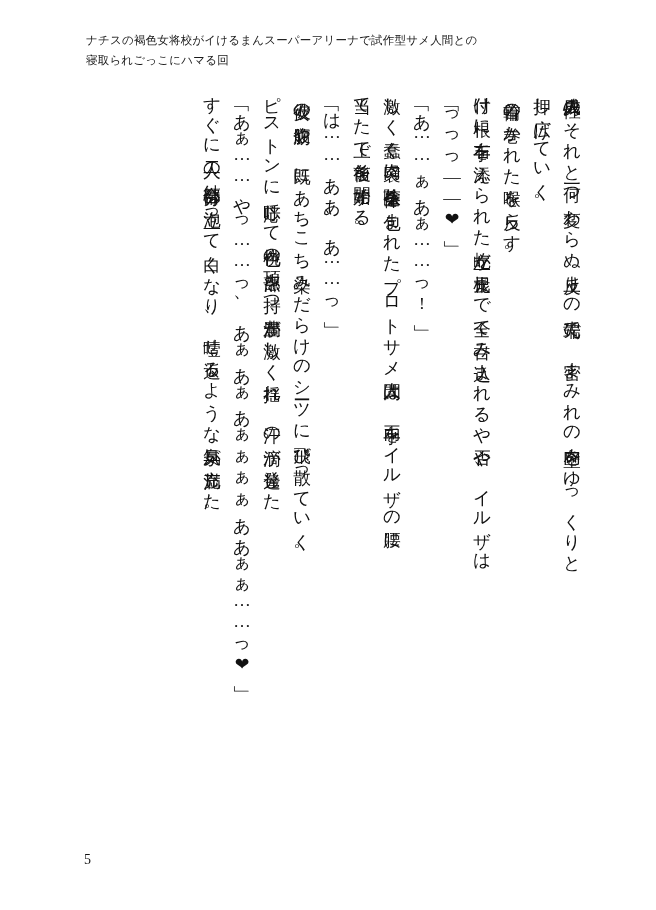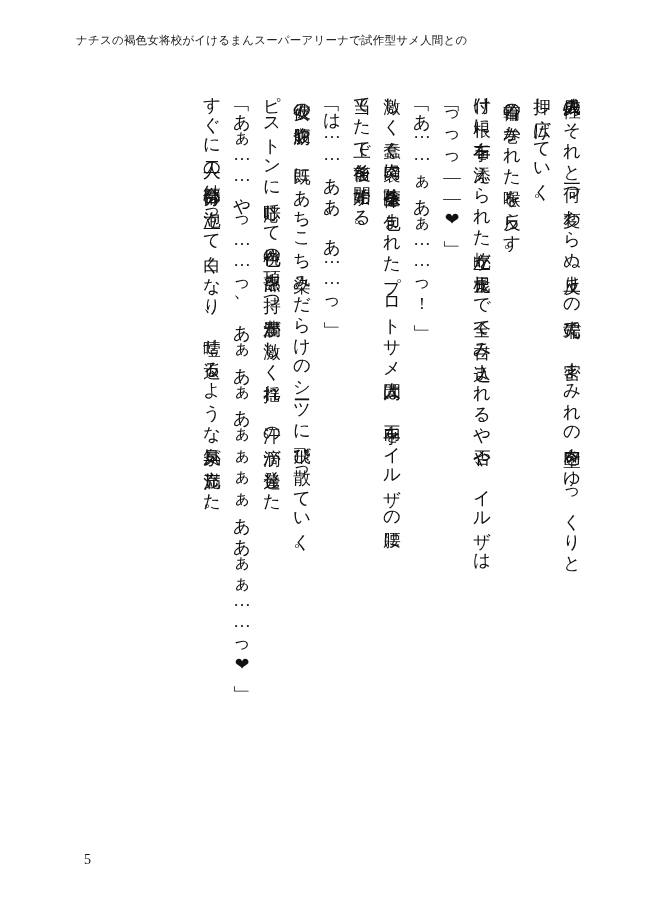--- a/index.html
+++ b/index.html
@@ -23,7 +23,7 @@
   .header {
     position: absolute;
     top: 30px;
-    left: 76px;
+    left: 86px;
     width: 440px;
     font-size: 11.5px;
     line-height: 1.75;

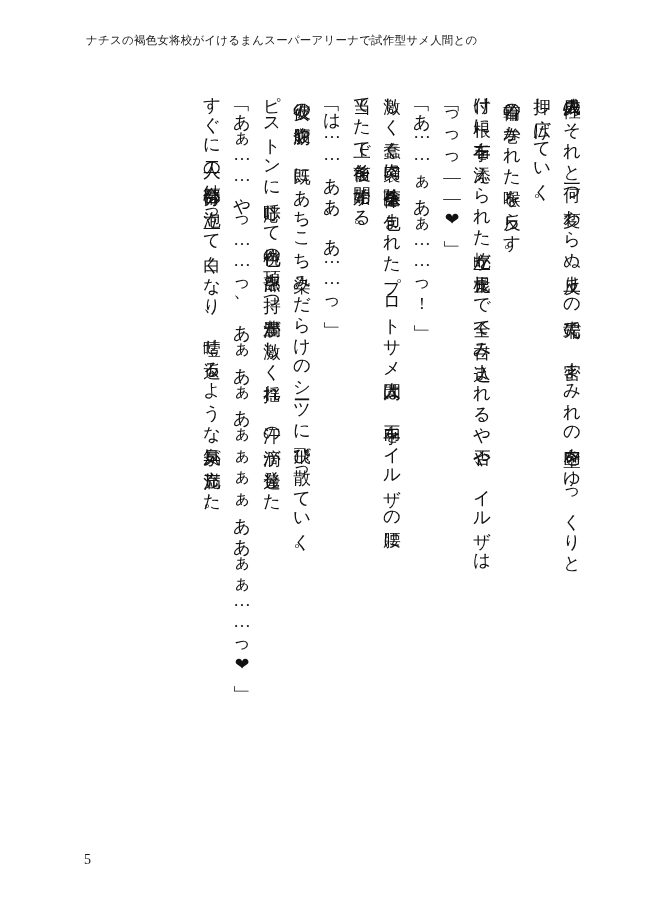--- a/index.html
+++ b/index.html
@@ -80,6 +80,7 @@
 
   <div class="header">
     <span class="line">ナチスの褐色女将校がイけるまんスーパーアリーナで試作型サメ人間との</span>
+    <span class="line">寝取られごっこにハマる回</span>
   </div>
 
   <div class="body-block">

